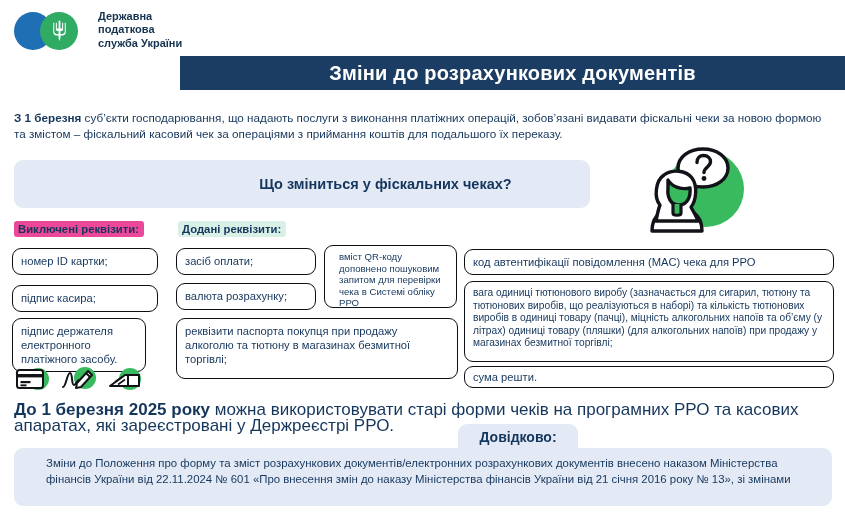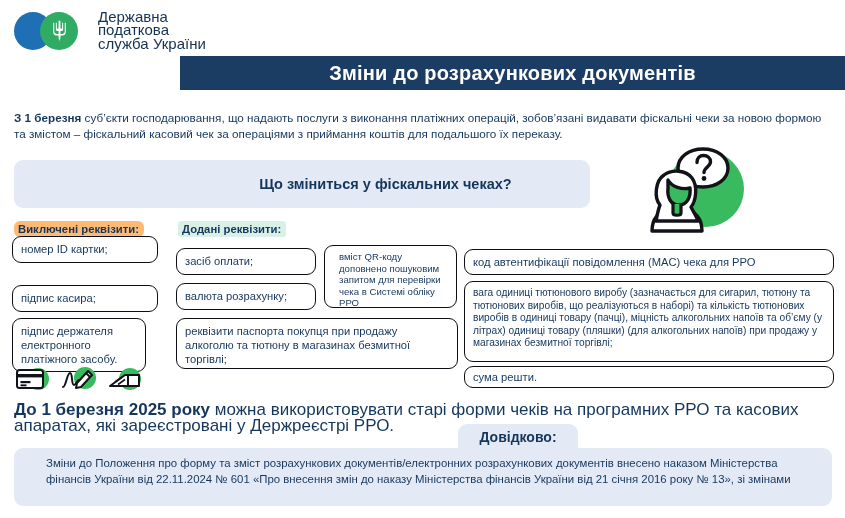--- a/index.html
+++ b/index.html
@@ -54,8 +54,8 @@
   }
   .logo-text {
     margin-left: 4px;
-    font-size: 15px;
-    font-weight: normal;
+    font-size: 11px;
+    font-weight: bold;
     line-height: 13.5px;
     color: #14324f;
     white-space: pre-line;

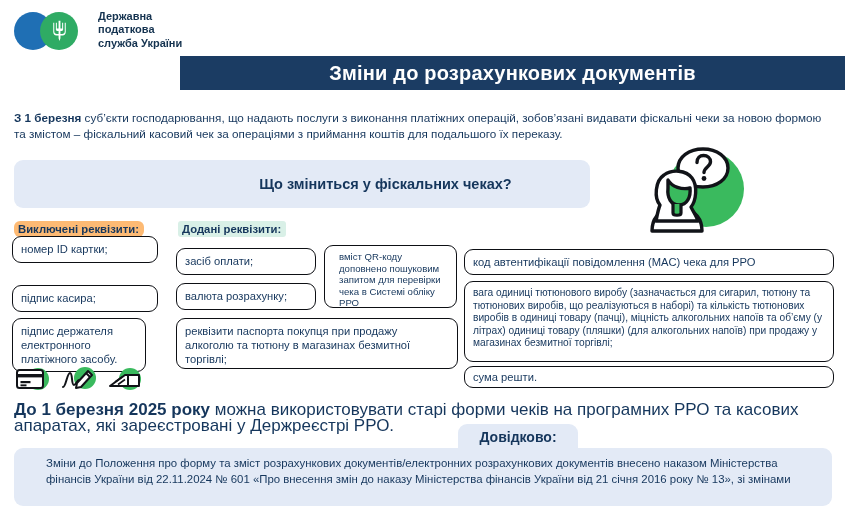--- a/index.html
+++ b/index.html
@@ -138,8 +138,7 @@
   .col-head-excluded {
     left: 14px;
     top: 221px;
-    background: #fdba74;
-    border-radius: 6px;
+    background: #ec4899;
   }
   .col-head-added {
     left: 178px;

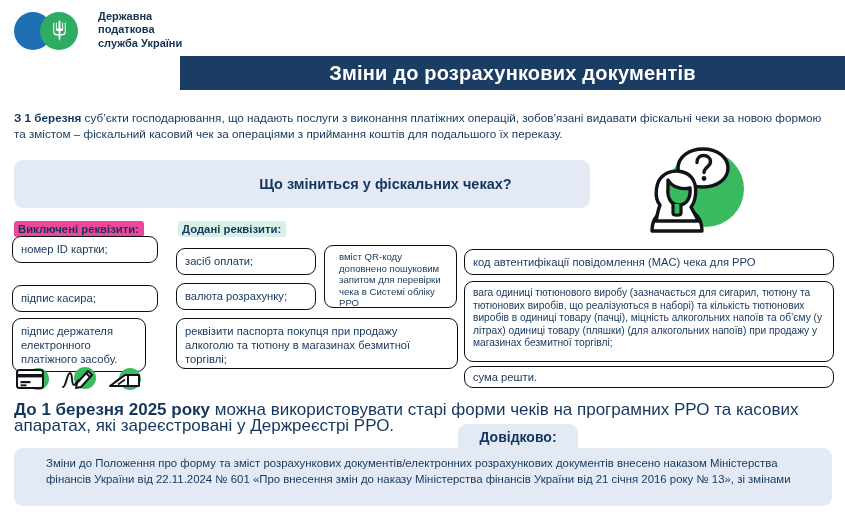--- a/index.html
+++ b/index.html
@@ -163,7 +163,7 @@
   .card.top-align { align-items: flex-start; }
 
   
-  .card-id          { left: 12px;  top: 236px; width: 146px; height: 27px; text-align: right; }
+  .card-id          { left: 12px;  top: 248px; width: 146px; height: 27px; text-align: right; }
   .card-cashier     { left: 12px;  top: 285px; width: 146px; height: 27px; }
   .card-holder      { left: 12px;  top: 318px; width: 134px; height: 54px; }
 

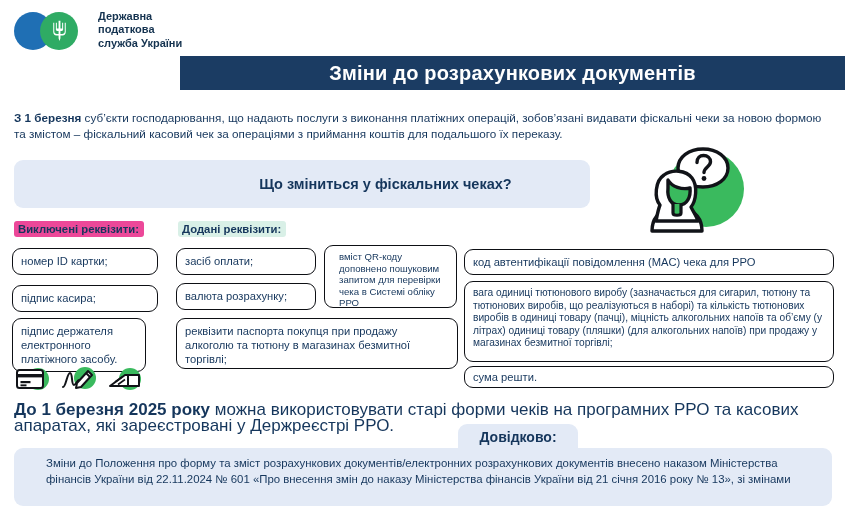--- a/index.html
+++ b/index.html
@@ -170,7 +170,7 @@
   
   .card-payment     { left: 176px; top: 248px; width: 140px; height: 27px; }
   .card-currency    { left: 176px; top: 283px; width: 140px; height: 27px; }
-  .card-passport    { left: 176px; top: 318px; width: 282px; height: 51px; }
+  .card-passport    { left: 176px; top: 318px; width: 282px; height: 61px; }
 
   
   .card-qr          { left: 324px; top: 245px; width: 133px; height: 63px;

